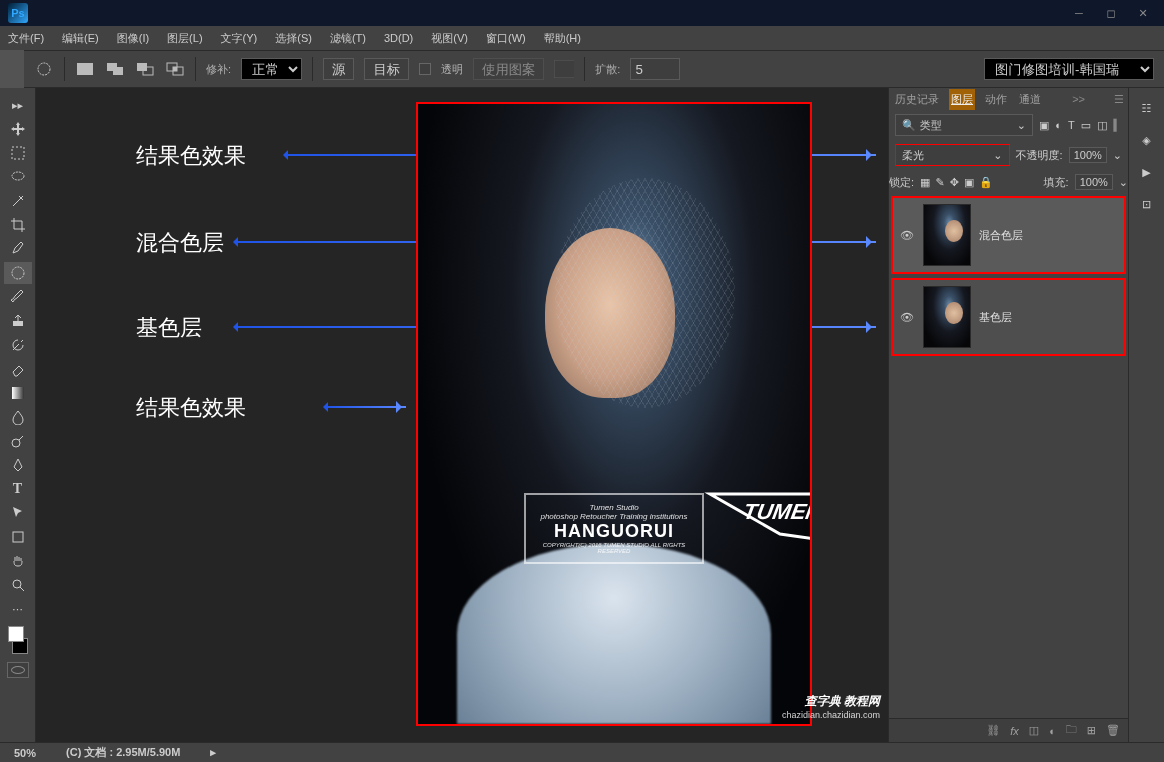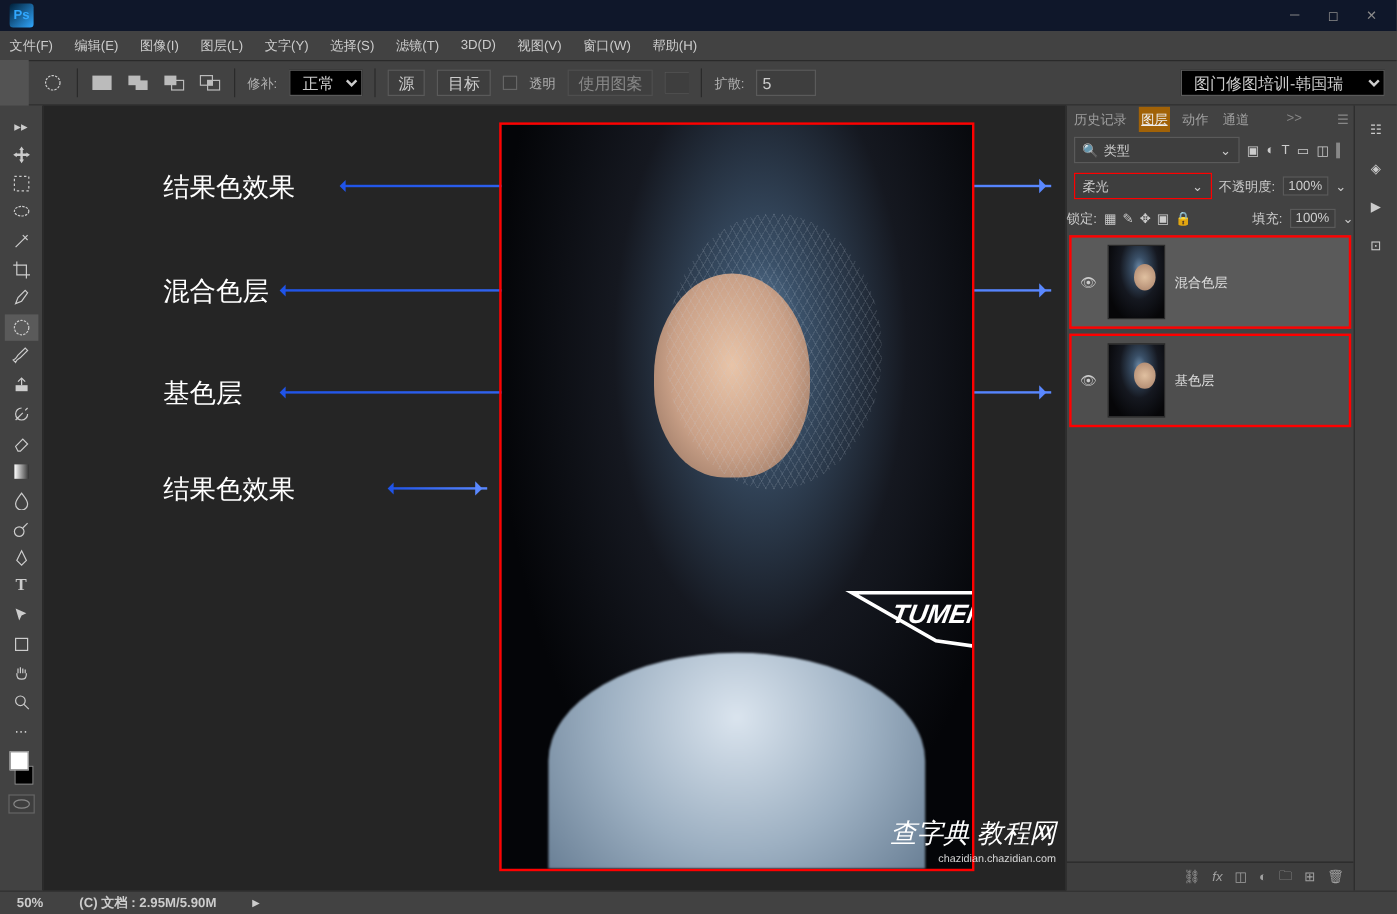--- a/index.html
+++ b/index.html
@@ -322,6 +322,12 @@
         <div class="dress"></div>
         <div class="face"></div>
         <div class="mesh"></div>
+        <div class="watermark-box">
+          <div class="wm-small">Tumen Studio</div>
+          <div class="wm-small">photoshop Retoucher Training institutions</div>
+          <div class="wm-big">HANGUORUI</div>
+          <div class="wm-small" style="font-size:6px">COPYRIGHT(C) 2016 TUMEN STUDIO ALL RIGHTS RESERVED</div>
+        </div>
         <svg class="logo-wm" viewBox="0 0 260 90">
           <path d="M10 15 h240 l-50 30 l-20 40 l-30 -20 l-70 -10 z" fill="none" stroke="#fff" stroke-width="3"></path>
           <text x="130" y="40" text-anchor="middle" fill="#fff" font-family="Arial Black" font-size="22" font-style="italic" font-weight="900" transform="skewX(-10)">TUMENSTUDIO</text>

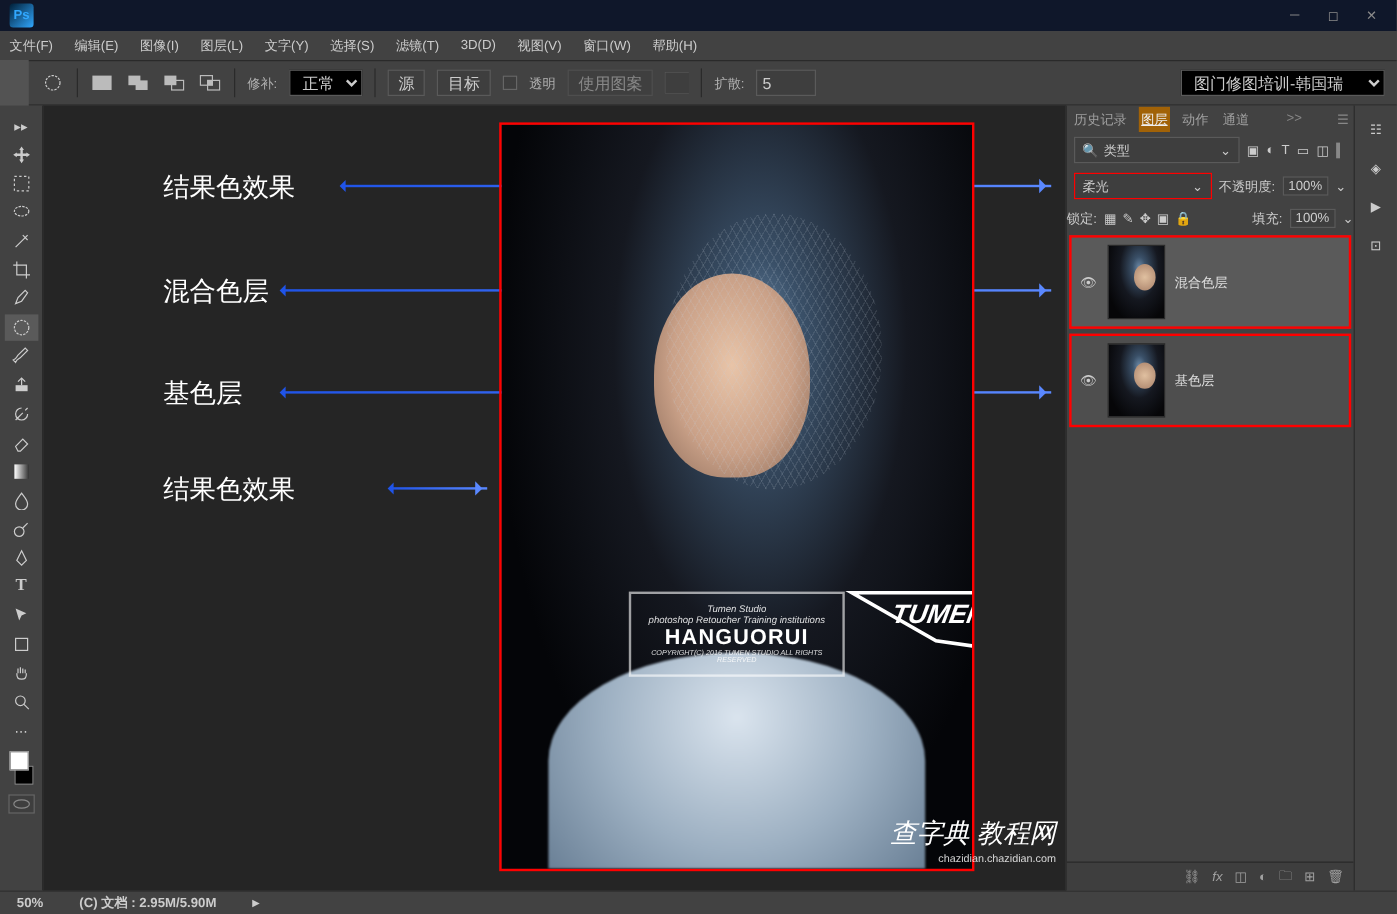--- a/index.html
+++ b/index.html
@@ -102,7 +102,7 @@
 
 
 .footer-mark { position:absolute; right:8px; bottom:22px; text-align:right; color:#fff; }
-.footer-mark .big { font-size:22px; font-style:italic; font-weight:normal; }
+.footer-mark .big { font-size:12px; font-style:italic; font-weight:bold; }
 .footer-mark .small { font-size:9px; opacity:.8; }
 
 svg { display:block; }

